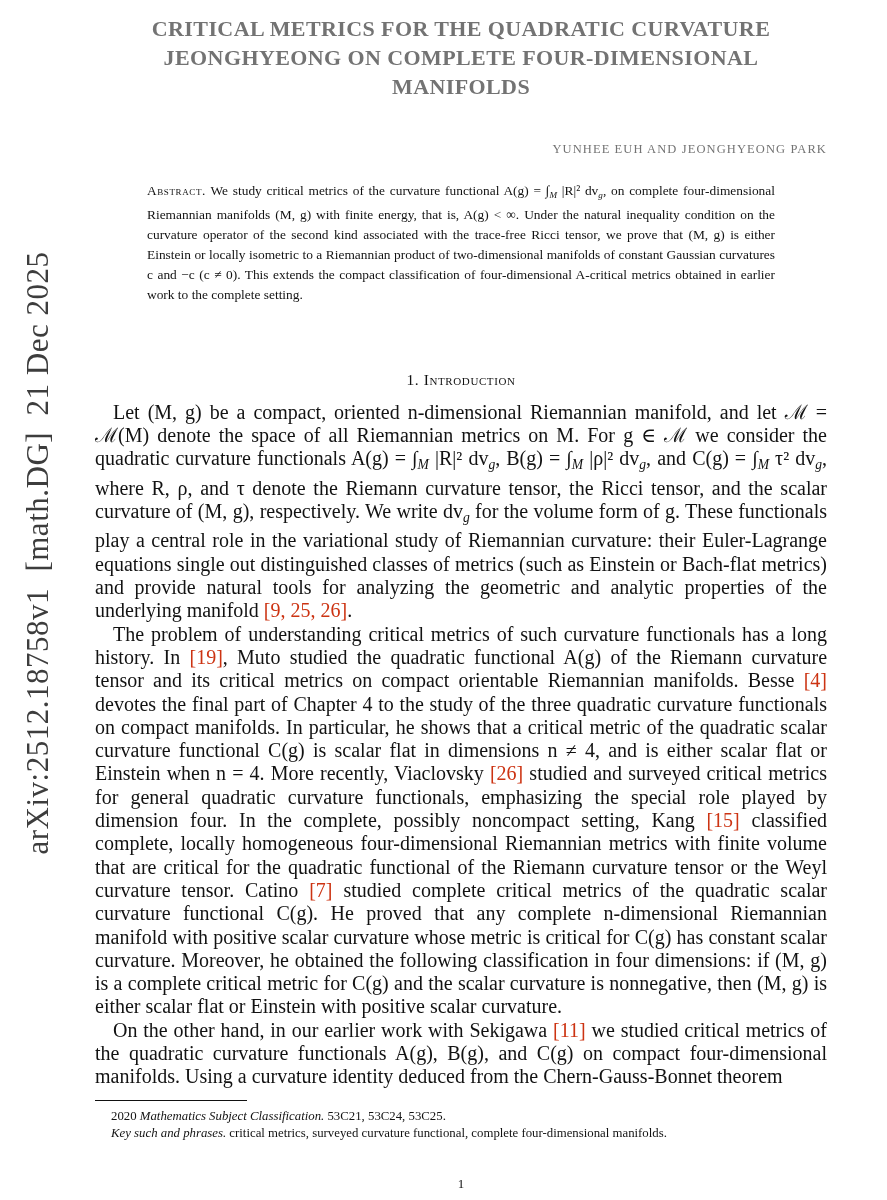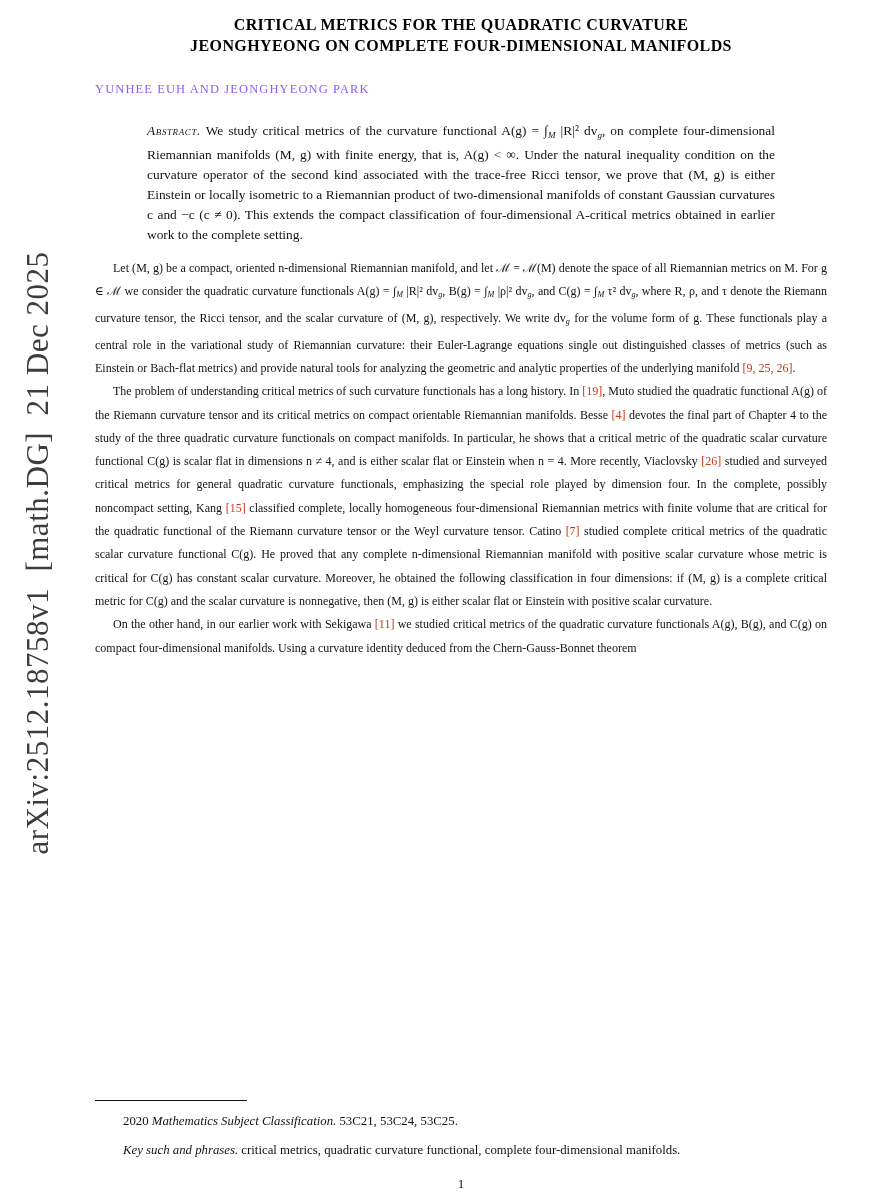--- a/index.html
+++ b/index.html
@@ -37,11 +37,11 @@
   .title {
     margin: 0;
     text-align: center;
-    font-size: 16px;
+    font-size: 22px;
     font-weight: bold;
     line-height: 1.32;
     letter-spacing: 0.4px;
-    color: #000000;
+    color: #737373;
   }
   .authors {
     margin-top: 26px;

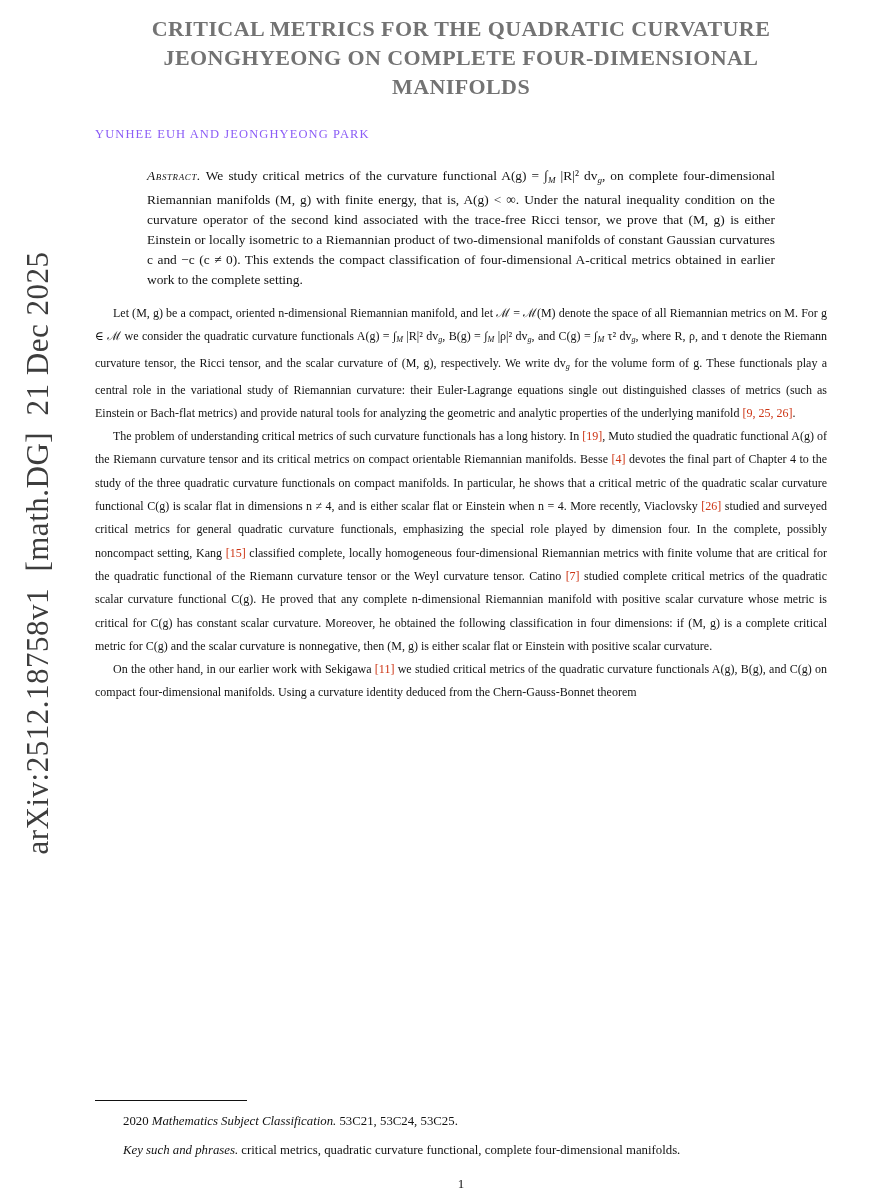--- a/index.html
+++ b/index.html
@@ -44,11 +44,11 @@
     color: #737373;
   }
   .authors {
-    margin-top: 26px;
-    text-align: left;
+    margin-top: 41px;
+    text-align: right;
     font-size: 12.5px;
     letter-spacing: 1.1px;
-    color: #8b5cf6;
+    color: #737373;
   }
   .abstract {
     margin: 24px 52px 0 52px;

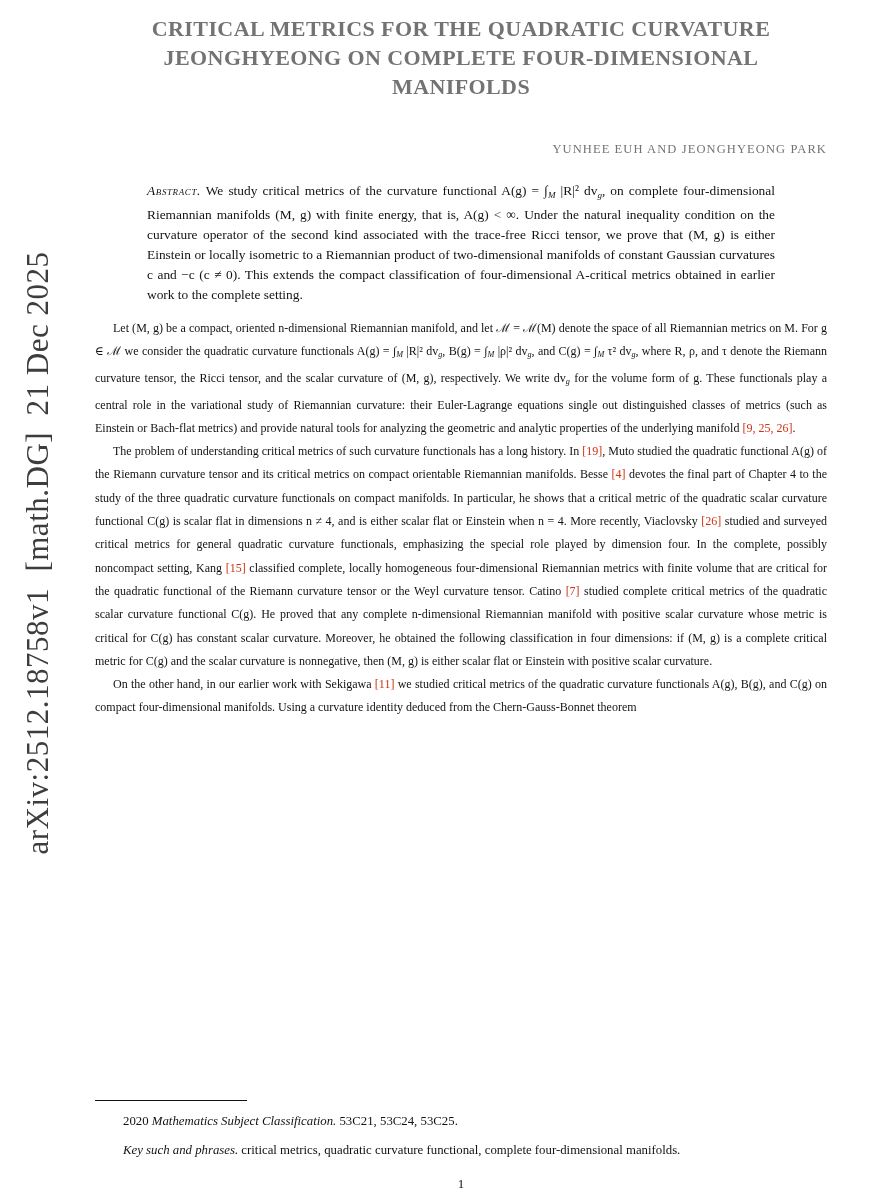--- a/index.html
+++ b/index.html
@@ -59,7 +59,6 @@
   .abstract-label {
     font-variant: small-caps;
     letter-spacing: 0.6px;
-    font-style: italic;
   }
   .section-heading {
     margin-top: 66px;

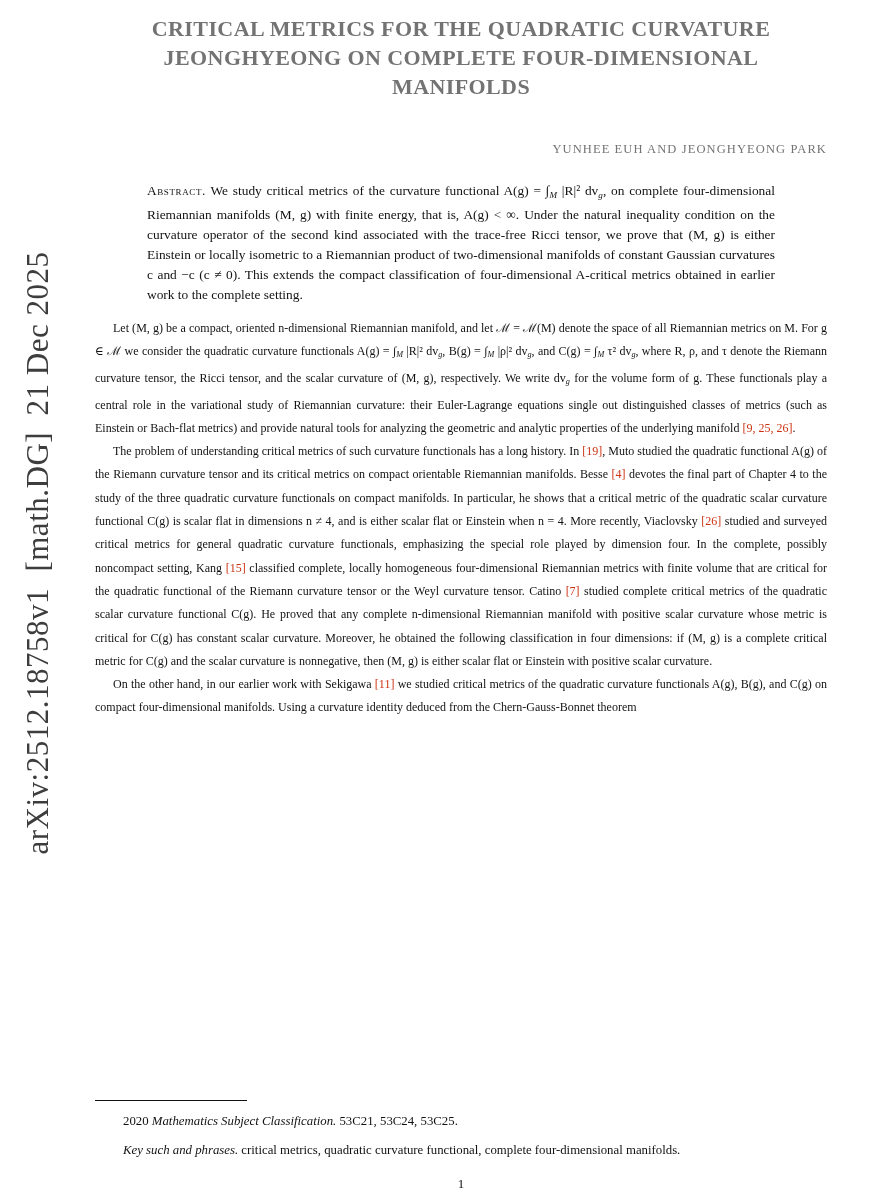--- a/index.html
+++ b/index.html
@@ -132,6 +132,7 @@
       <span class="abstract-label">Abstract.</span><span><span> We study critical metrics of the curvature functional </span><span class="seg-m">A(g) = ∫</span><span class="seg-sub">M</span><span class="seg-m"> |R|² dv</span><span class="seg-sub">g</span><span>, on complete four-dimensional Riemannian manifolds (</span><span class="seg-m">M, g</span><span>) with finite energy, that is, </span><span class="seg-m">A(g) &lt; ∞</span><span>. Under the natural inequality condition on the curvature operator of the second kind associated with the trace-free Ricci tensor, we prove that (</span><span class="seg-m">M, g</span><span>) is either Einstein or locally isometric to a Riemannian product of two-dimensional manifolds of constant Gaussian curvatures </span><span class="seg-m">c</span><span> and </span><span class="seg-m">−c</span><span> (</span><span class="seg-m">c ≠ 0</span><span>). This extends the compact classification of four-dimensional </span><span class="seg-m">A</span><span>-critical metrics obtained in earlier work to the complete setting.</span></span>
     </div>
 
+    <div class="section-heading">1. Introduction</div>
 
     <div class="body-block">
       <p class="body-par"><span>Let (</span><span class="seg-m">M, g</span><span>) be a compact, oriented </span><span class="seg-m">n</span><span>-dimensional Riemannian manifold, and let </span><span class="seg-m">ℳ</span><span> = </span><span class="seg-m">ℳ</span><span>(</span><span class="seg-m">M</span><span>) denote the space of all Riemannian metrics on </span><span class="seg-m">M</span><span>. For </span><span class="seg-m">g ∈ ℳ</span><span> we consider the quadratic curvature functionals </span><span class="seg-m">A(g) = ∫</span><span class="seg-sub">M</span><span class="seg-m"> |R|² dv</span><span class="seg-sub">g</span><span>, </span><span class="seg-m">B(g) = ∫</span><span class="seg-sub">M</span><span class="seg-m"> |ρ|² dv</span><span class="seg-sub">g</span><span>, and </span><span class="seg-m">C(g) = ∫</span><span class="seg-sub">M</span><span class="seg-m"> τ² dv</span><span class="seg-sub">g</span><span>, where </span><span class="seg-m">R</span><span>, </span><span class="seg-m">ρ</span><span>, and </span><span class="seg-m">τ</span><span> denote the Riemann curvature tensor, the Ricci tensor, and the scalar curvature of (</span><span class="seg-m">M, g</span><span>), respectively. We write </span><span class="seg-m">dv</span><span class="seg-sub">g</span><span> for the volume form of </span><span class="seg-m">g</span><span>. These functionals play a central role in the variational study of Riemannian curvature: their Euler-Lagrange equations single out distinguished classes of metrics (such as Einstein or Bach-flat metrics) and provide natural tools for analyzing the geometric and analytic properties of the underlying manifold </span><span class="seg-cite">[9, 25, 26]</span><span>.</span></p>

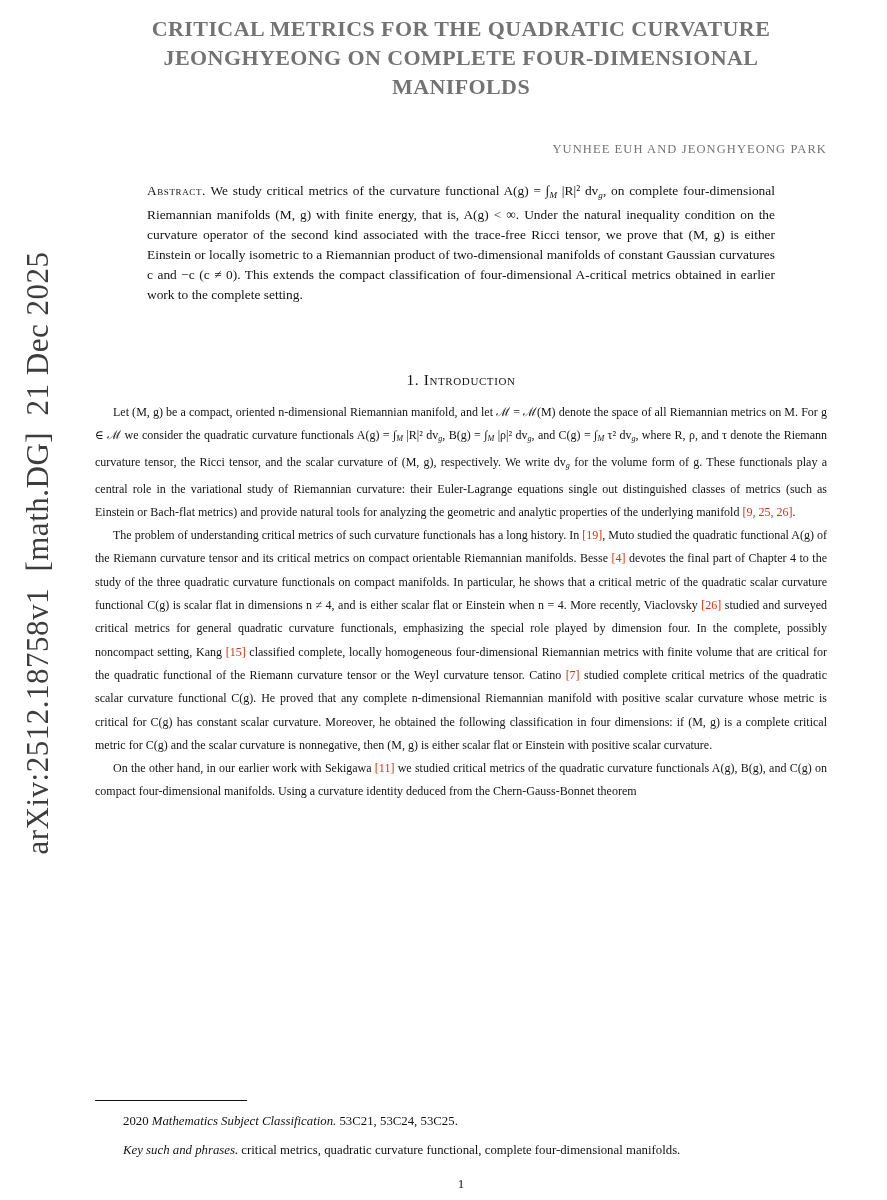--- a/index.html
+++ b/index.html
@@ -72,7 +72,7 @@
   }
   .body-par {
     margin: 0;
-    font-size: 12px;
+    font-size: 20px;
     line-height: 23.3px;
     text-align: justify;
     text-indent: 18px;

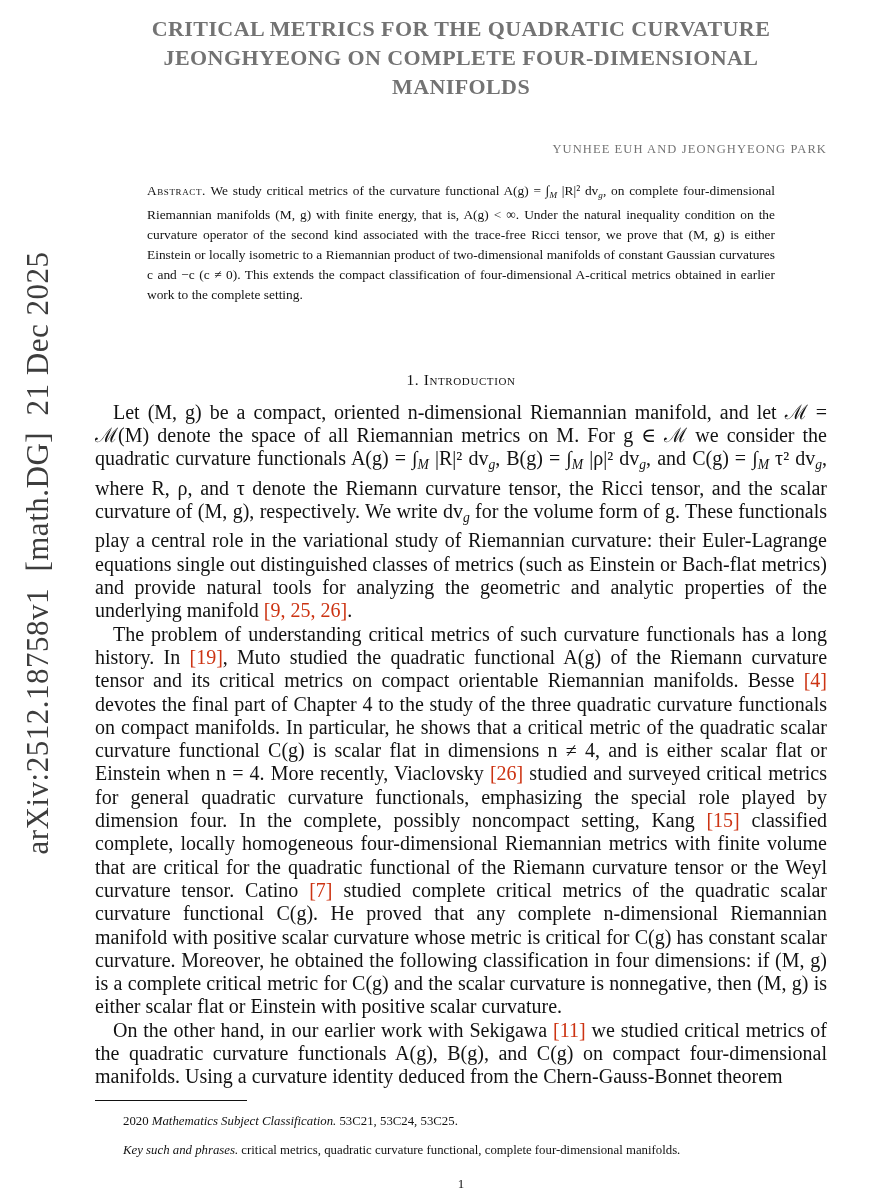--- a/index.html
+++ b/index.html
@@ -97,7 +97,7 @@
     margin-bottom: 7px;
   }
   .fn-par {
-    margin: 12px;
+    margin: 0;
     font-size: 12.8px;
     line-height: 16.5px;
     text-align: justify;

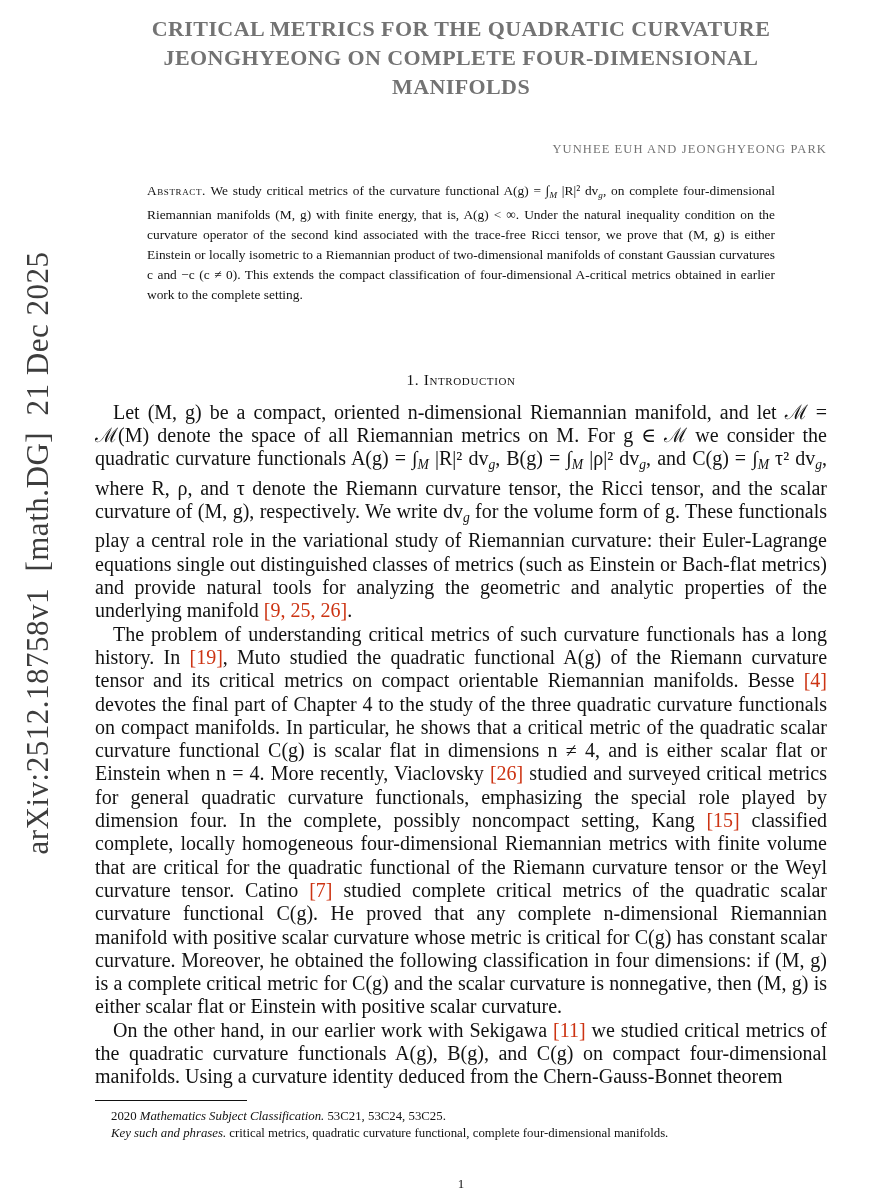--- a/index.html
+++ b/index.html
@@ -145,7 +145,7 @@
   <div class="footnote">
     <div class="footnote-rule"></div>
     <p class="fn-par"><span>2020 </span><span class="seg-i">Mathematics Subject Classification.</span><span> 53C21, 53C24, 53C25.</span></p>
-    <p class="fn-par"><span class="seg-i">Key such and phrases.</span><span> critical metrics, quadratic curvature functional, complete four-dimensional manifolds.</span></p>
+    <p class="fn-par"><span class="seg-i">Key such and phrases.</span><span> critical metrics, surveyed curvature functional, complete four-dimensional manifolds.</span></p>
   </div>
 
   <div class="page-number">1</div>

